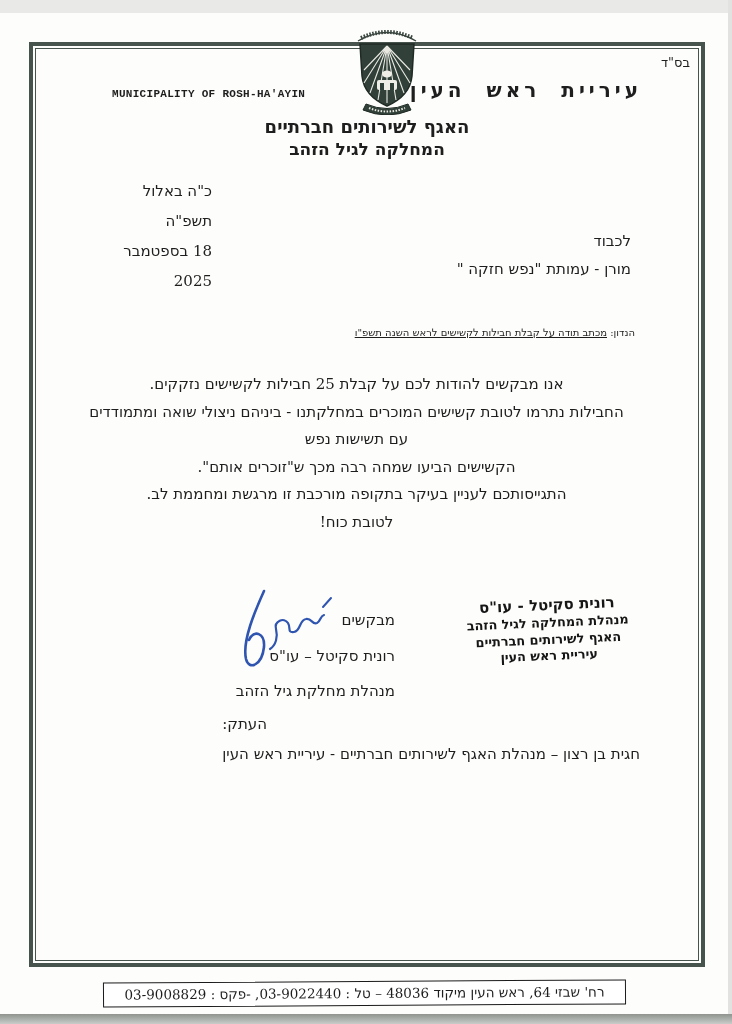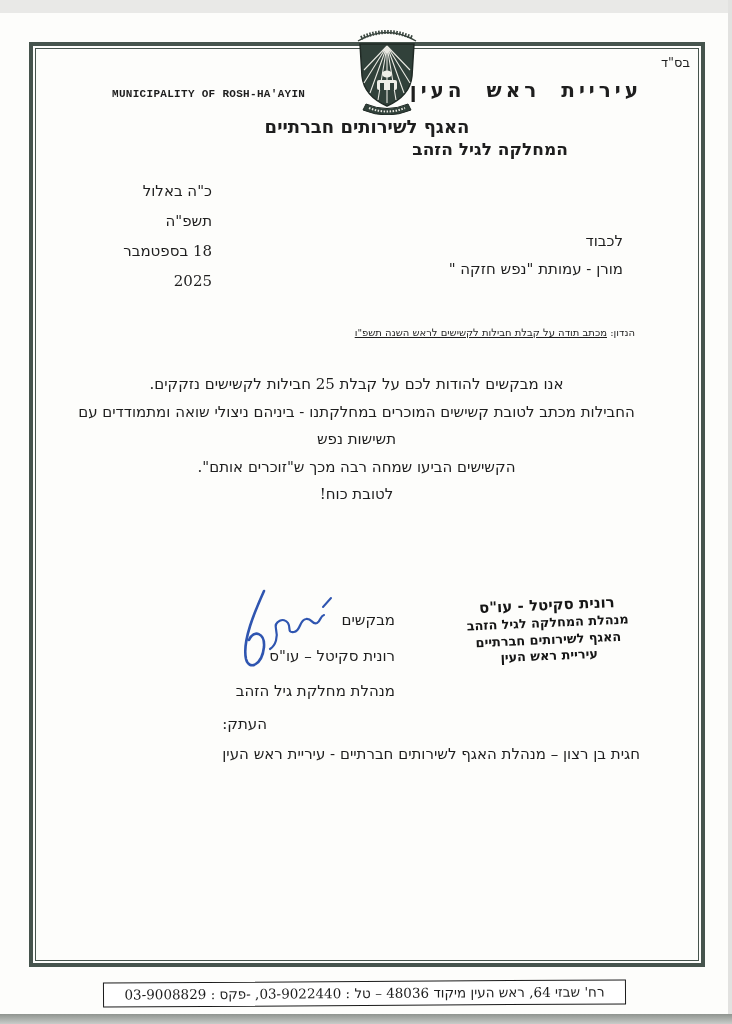--- a/index.html
+++ b/index.html
@@ -27,7 +27,7 @@
   .logo{left:351px;top:25px;}
   .dept{left:166px;width:402px;text-align:center;direction:rtl;font-weight:bold;}
   .dept1{top:116px;font-size:18px;}
-  .dept2{top:139px;font-size:17px;text-align:right;}
+  .dept2{top:139px;font-size:17px;}
   
   .dates{left:92px;top:176px;width:120px;direction:rtl;text-align:right;
     font-size:15px;line-height:30px;}

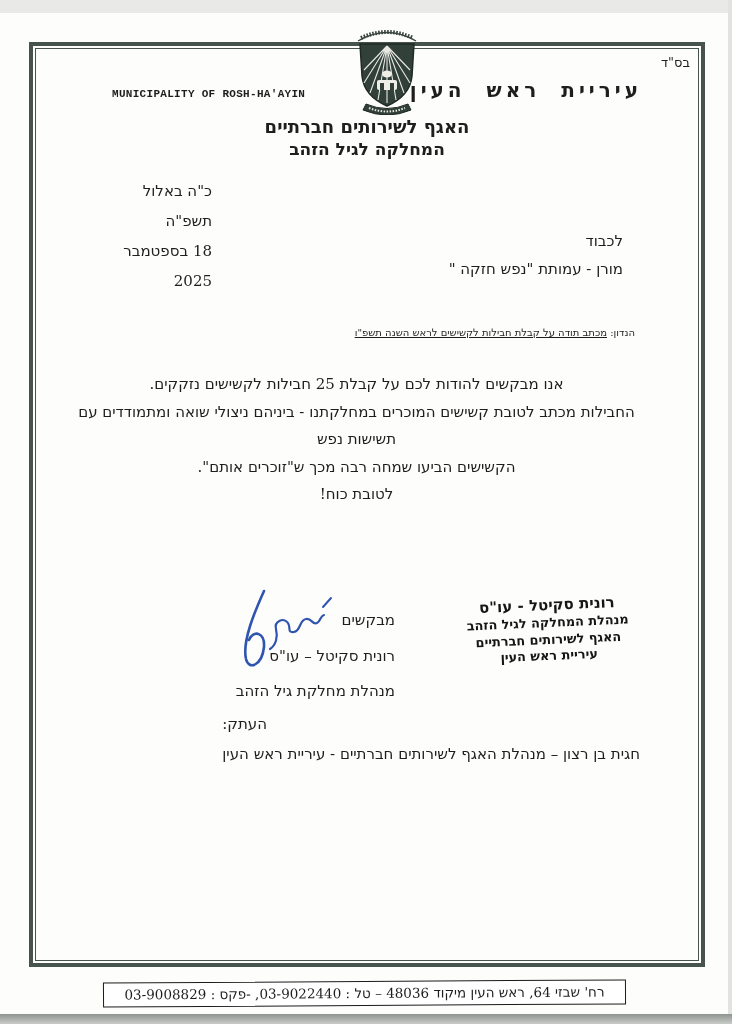--- a/index.html
+++ b/index.html
@@ -31,7 +31,7 @@
   
   .dates{left:92px;top:176px;width:120px;direction:rtl;text-align:right;
     font-size:15px;line-height:30px;}
-  .recipient{right:109px;top:227px;direction:rtl;text-align:right;
+  .recipient{right:101px;top:227px;direction:rtl;text-align:right;
     font-size:15px;line-height:28px;}
   .subject{right:97px;top:327px;direction:rtl;font-size:10px;}
   .subject .u{text-decoration:underline;}

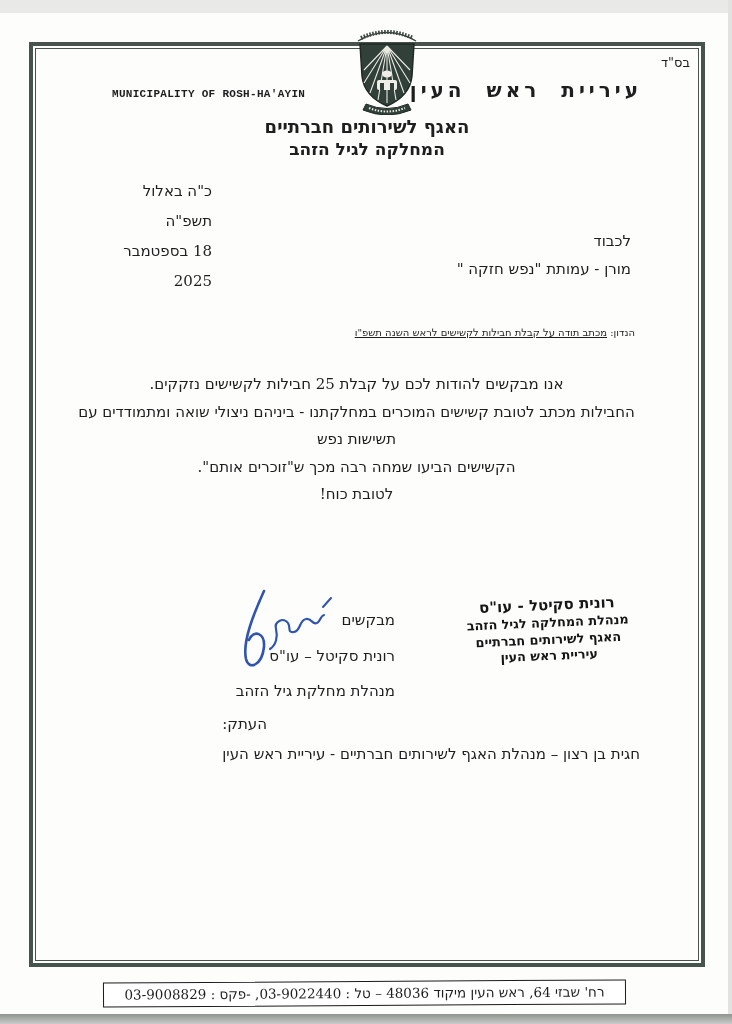--- a/index.html
+++ b/index.html
@@ -107,7 +107,7 @@
 
 <div class="abs bodytext">
   <p>אנו מבקשים להודות לכם על קבלת 25 חבילות לקשישים נזקקים.</p>
-  <p>החבילות מכתב לטובת קשישים המוכרים במחלקתנו - ביניהם ניצולי שואה ומתמודדים עם תשישות נפש</p>
+  <p>החבילות נתרמו לטובת קשישים המוכרים במחלקתנו - ביניהם ניצולי שואה ומתמודדים עם תשישות נפש</p>
   <p>הקשישים הביעו שמחה רבה מכך ש"זוכרים אותם".</p>
   <p>לטובת כוח!</p>
 </div>

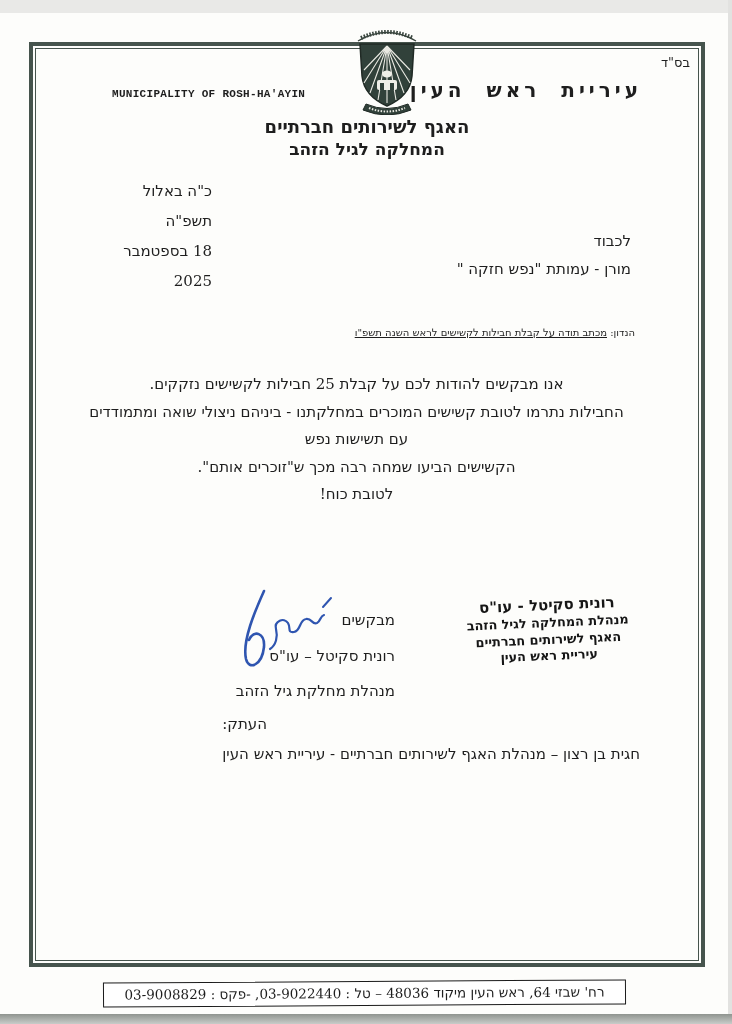--- a/index.html
+++ b/index.html
@@ -109,6 +109,7 @@
   <p>אנו מבקשים להודות לכם על קבלת 25 חבילות לקשישים נזקקים.</p>
   <p>החבילות נתרמו לטובת קשישים המוכרים במחלקתנו - ביניהם ניצולי שואה ומתמודדים עם תשישות נפש</p>
   <p>הקשישים הביעו שמחה רבה מכך ש"זוכרים אותם".</p>
+  <p>התגייסותכם לעניין בעיקר בתקופה מורכבת זו מרגשת ומחממת לב.</p>
   <p>לטובת כוח!</p>
 </div>
 

